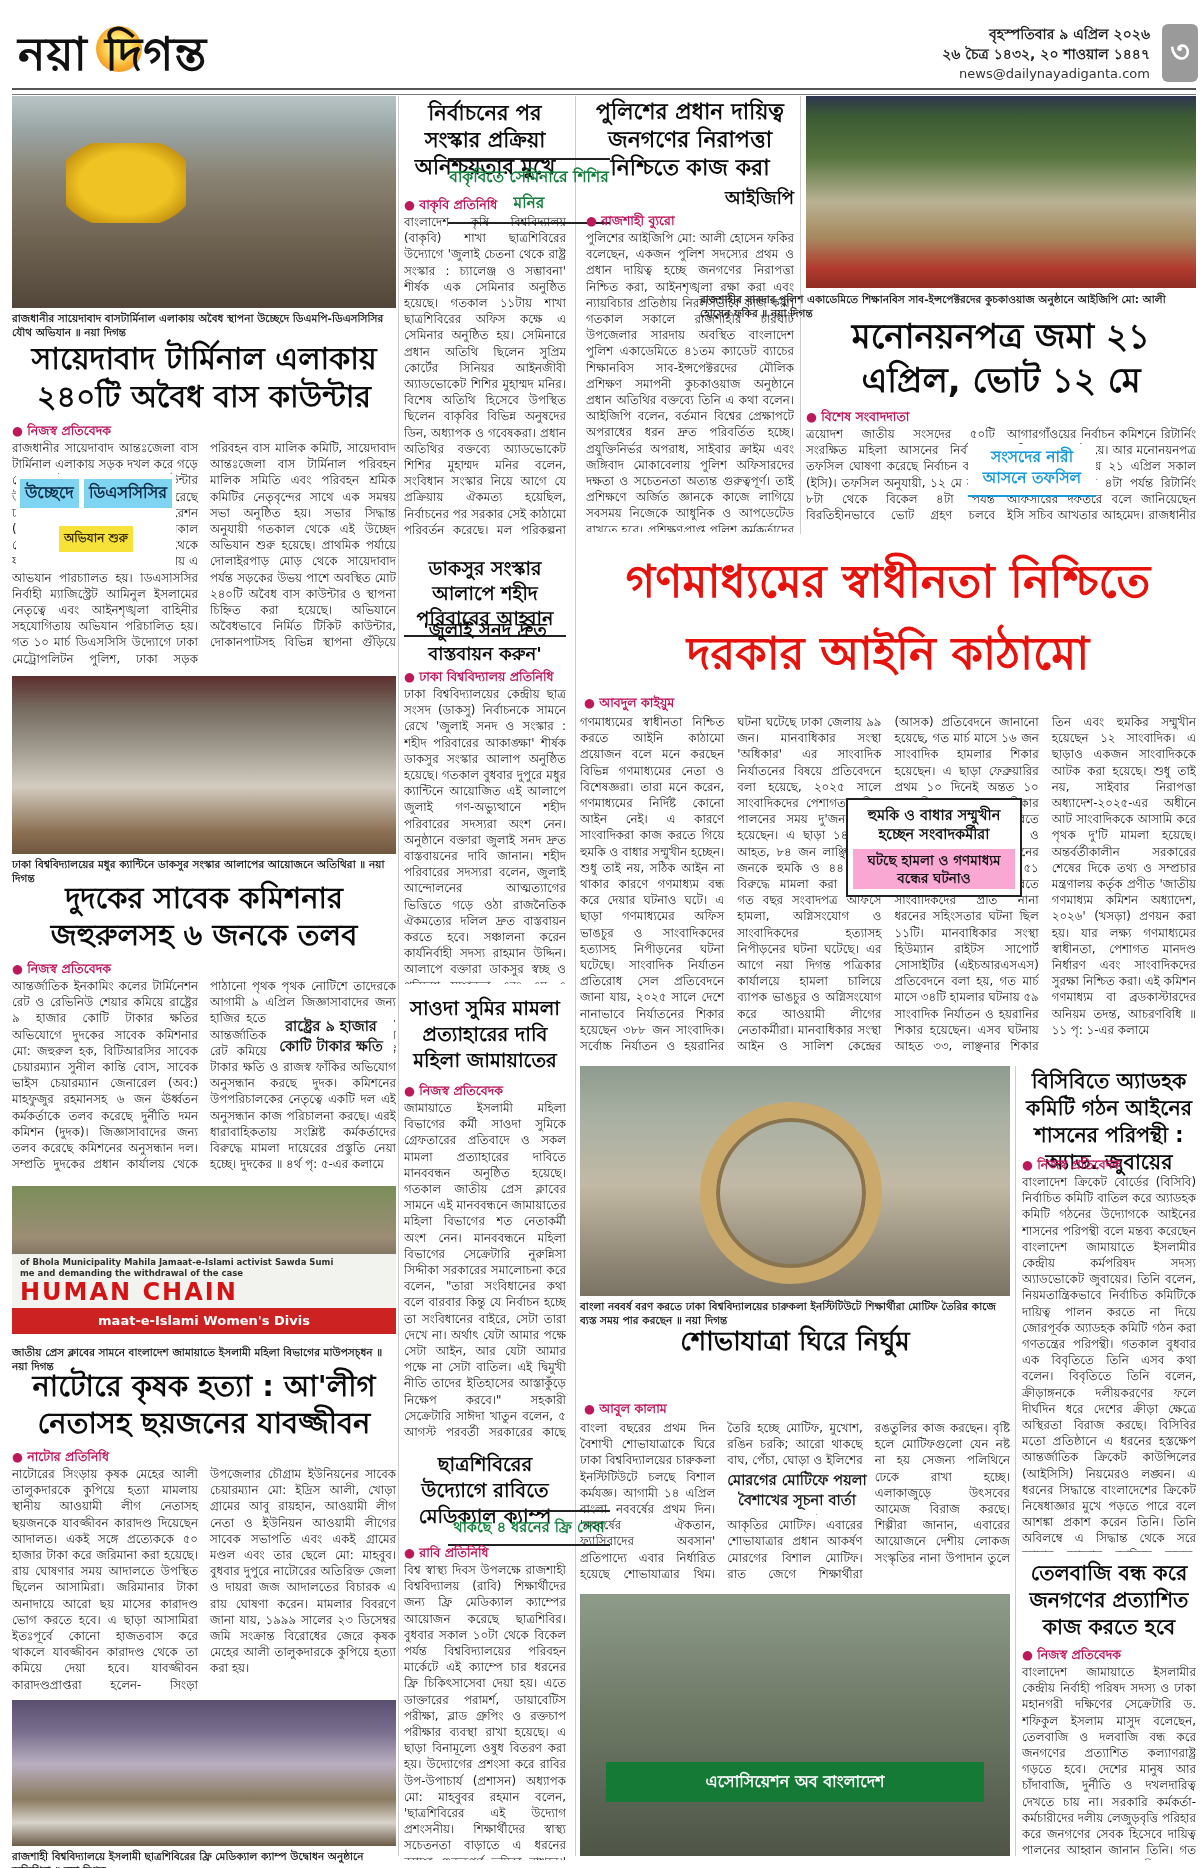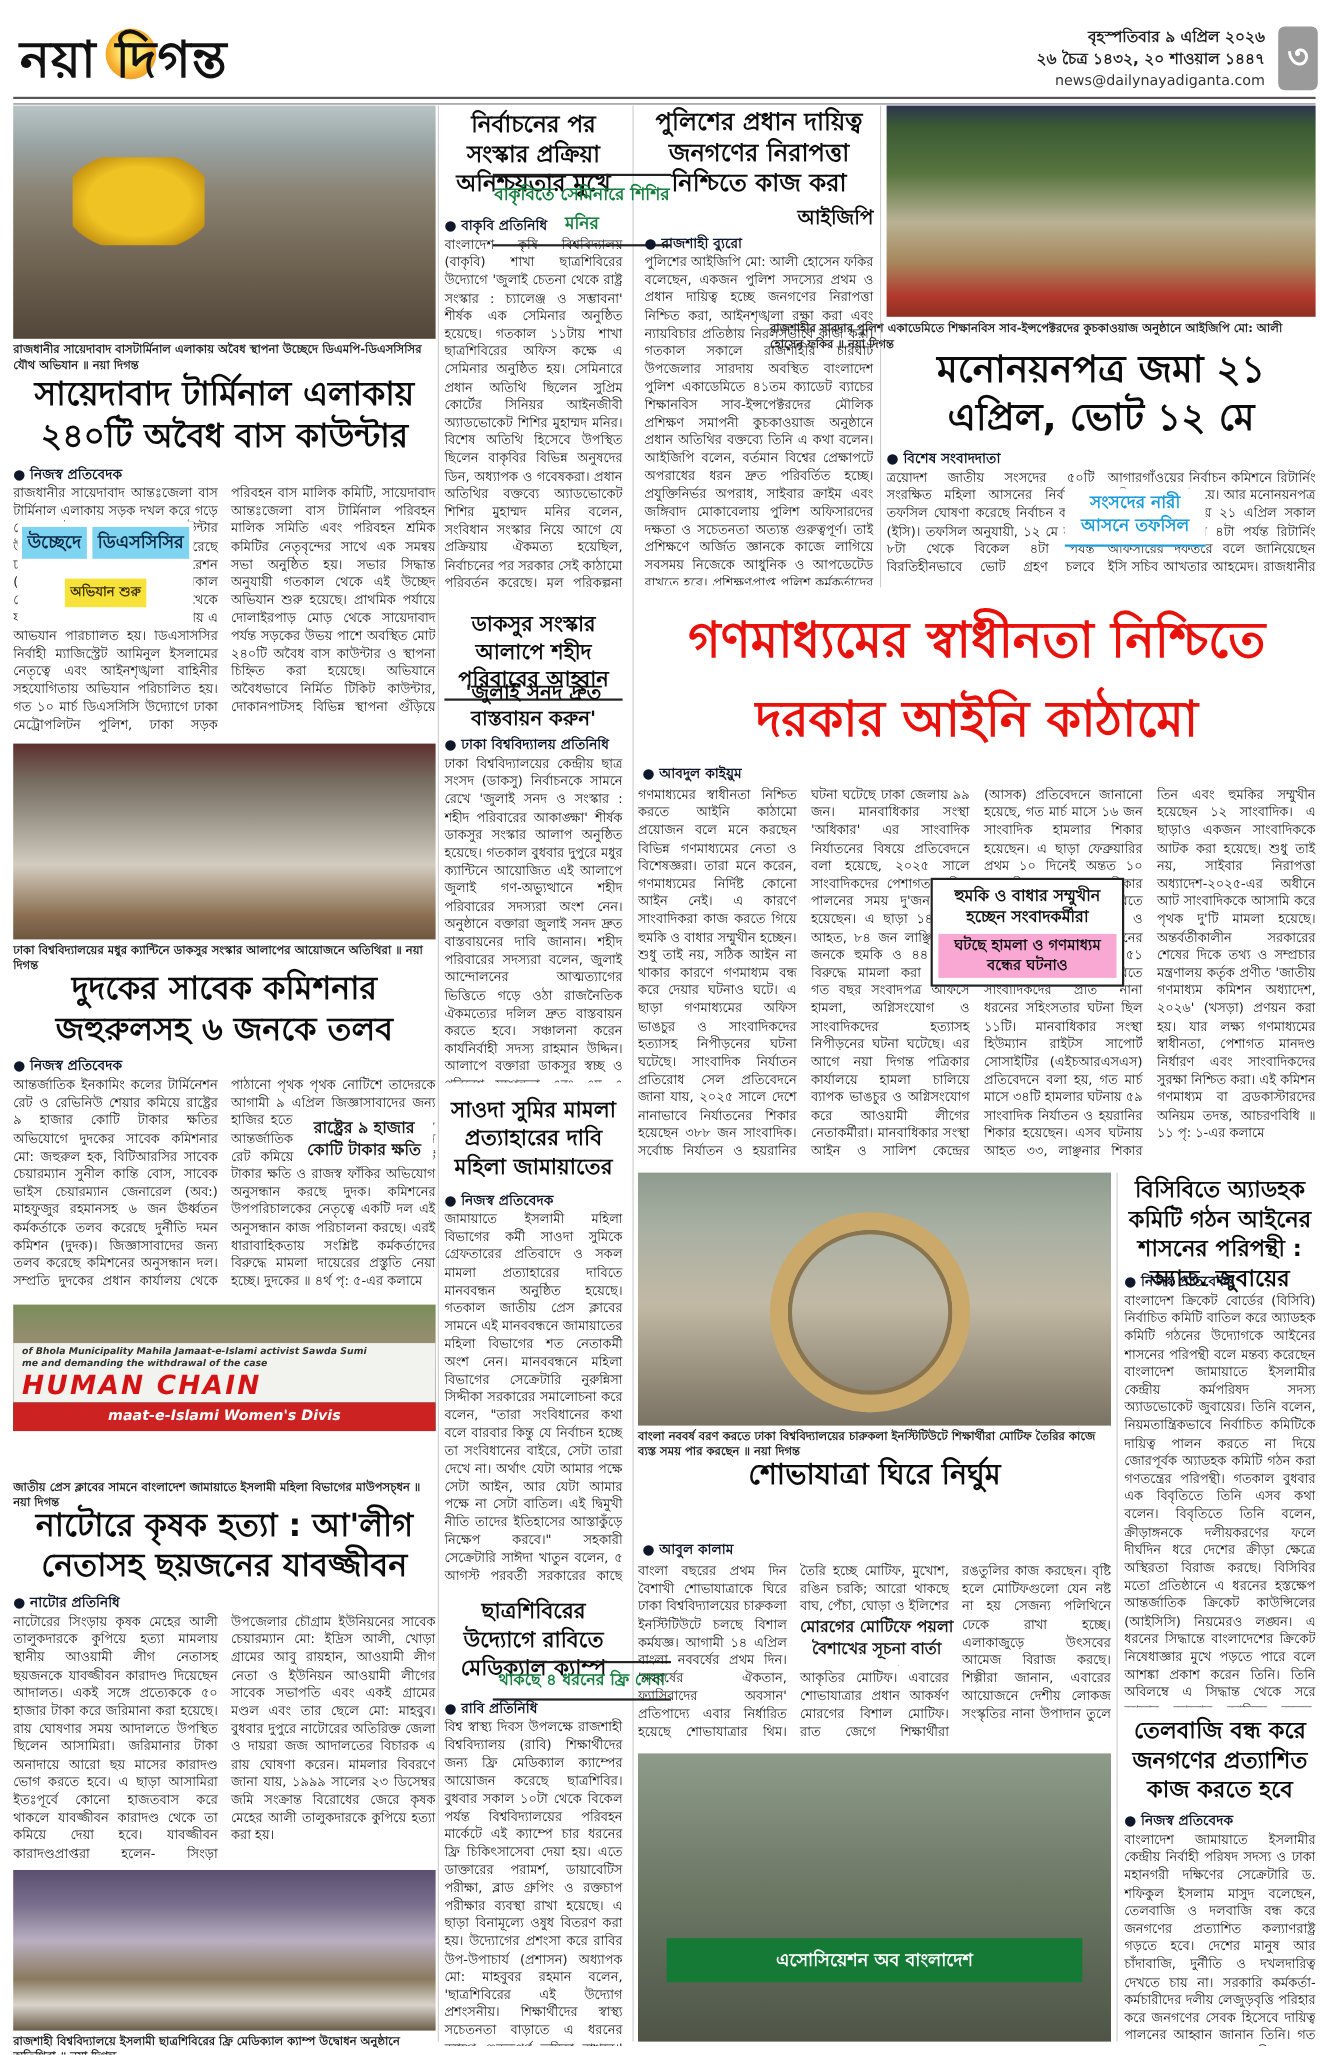--- a/index.html
+++ b/index.html
@@ -21,7 +21,7 @@
   .cap{font-size:10.5px;font-weight:bold;color:#222;line-height:14px;}
   .h-xl{font-weight:bold;color:#0d0d0d;text-align:center;}
   .h-red{color:#e8120c;font-weight:bold;text-align:center;font-size:45px;line-height:72px;}
-  .byline{font-size:12.5px;font-weight:bold;color:#0f172a;}
+  .byline{font-size:12.5px;font-weight:bold;color:#be185d;}
   .body-txt{font-size:11.8px;line-height:16.2px;text-align:justify;color:#1b1b1b;overflow:hidden;}
   .cols2{column-count:2;column-gap:12px;}
   .cols3{column-count:3;column-gap:12px;}

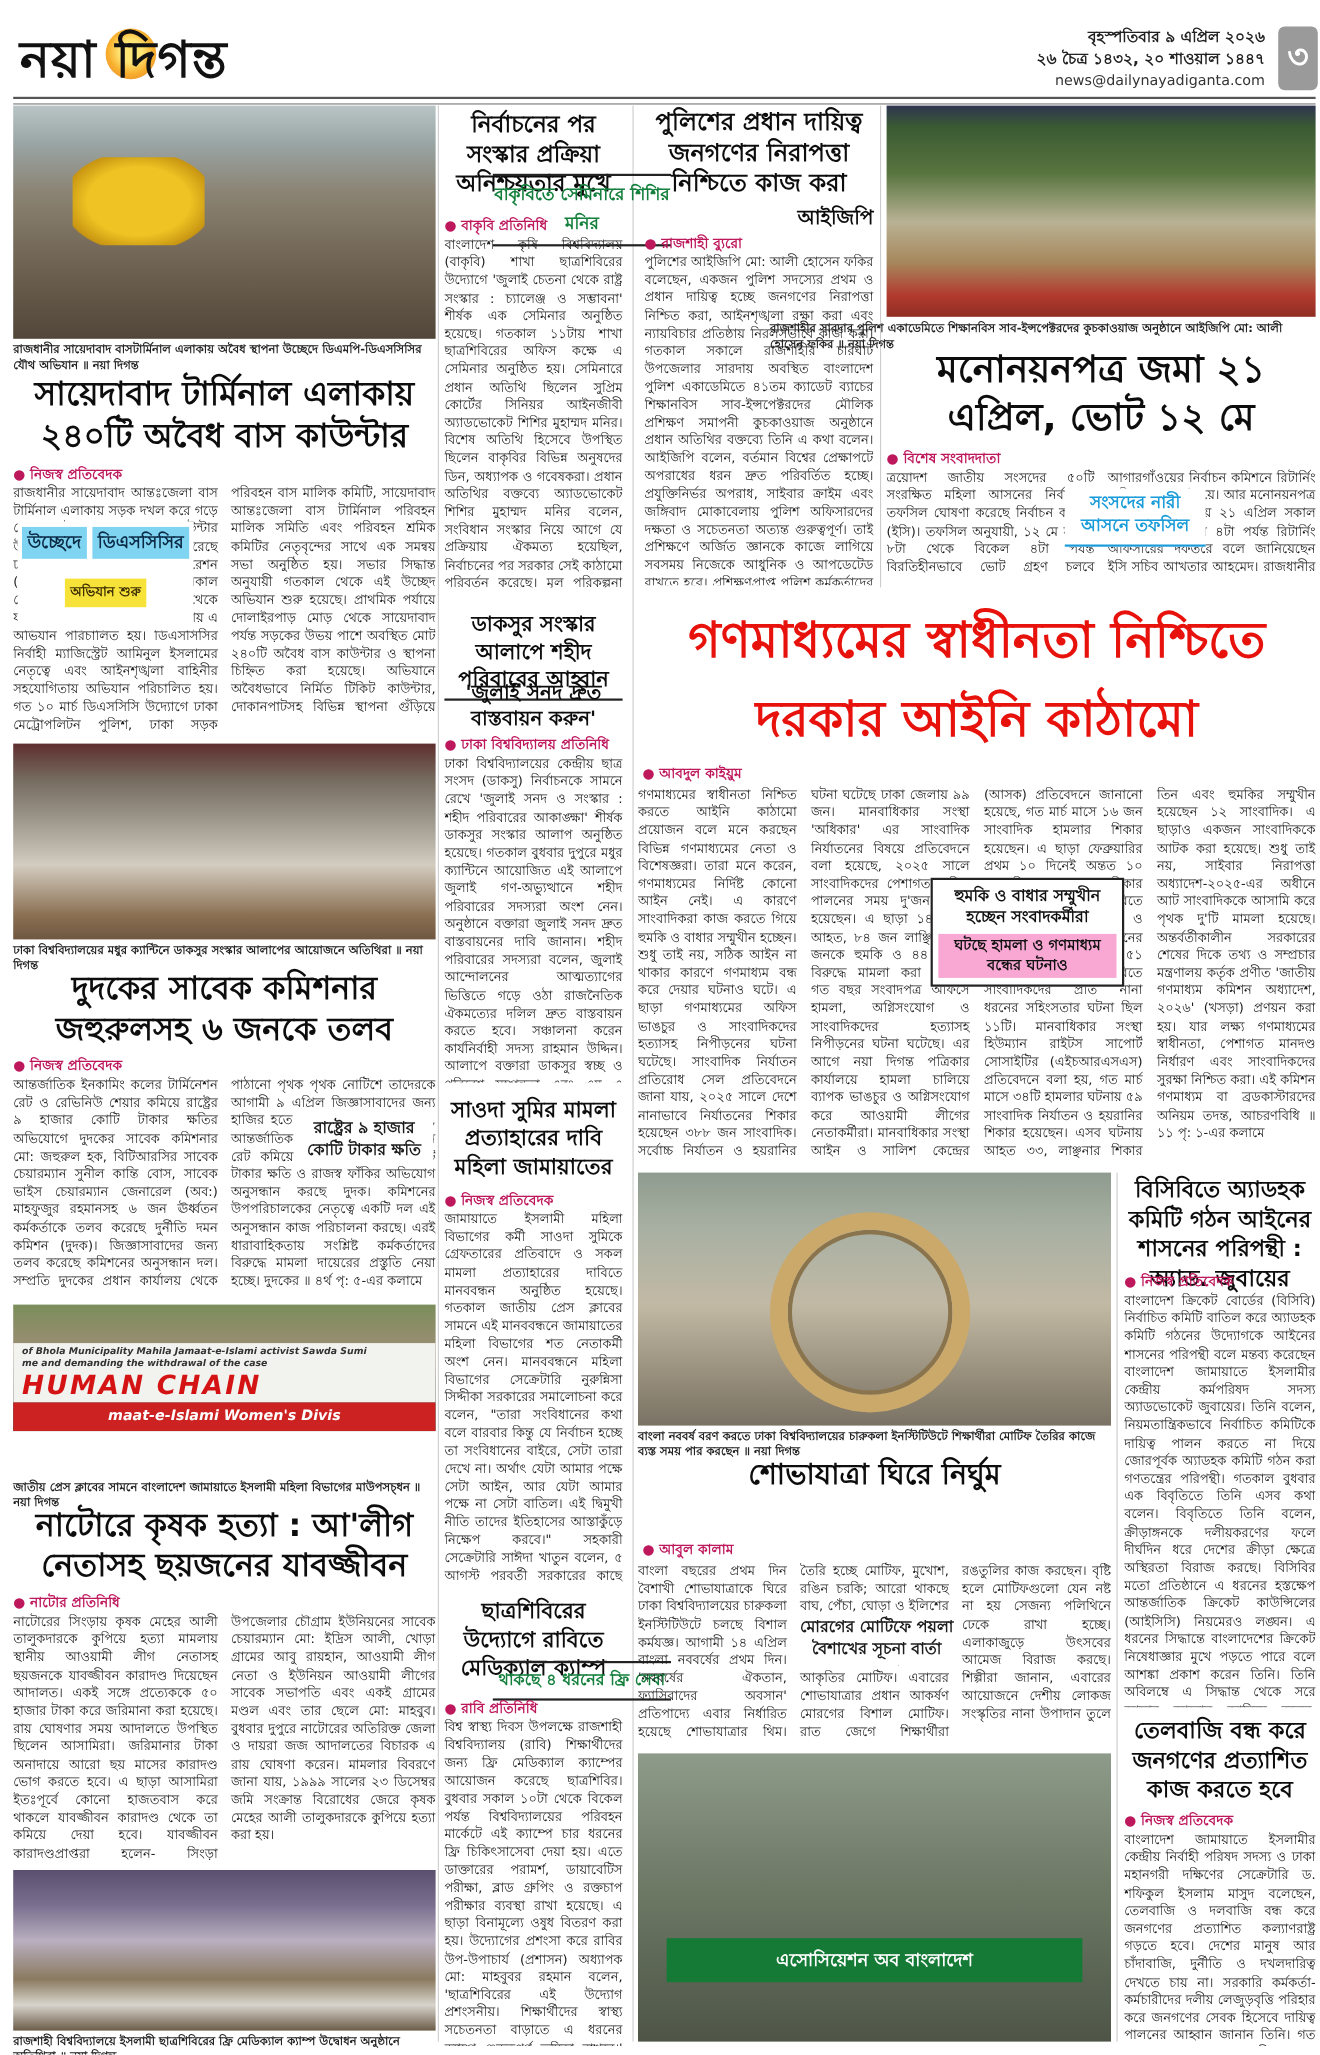--- a/index.html
+++ b/index.html
@@ -103,7 +103,7 @@
   <div class="body-txt cols2 abs" style="left:12px;top:978px;width:384px;height:202px;">আন্তর্জাতিক ইনকামিং কলের টার্মিনেশন রেট ও রেভিনিউ শেয়ার কমিয়ে রাষ্ট্রের ৯ হাজার কোটি টাকার ক্ষতির অভিযোগে দুদকের সাবেক কমিশনার মো: জহুরুল হক, বিটিআরসির সাবেক চেয়ারম্যান সুনীল কান্তি বোস, সাবেক ভাইস চেয়ারম্যান জেনারেল (অব:) মাহফুজুর রহমানসহ ৬ জন ঊর্ধ্বতন কর্মকর্তাকে তলব করেছে দুর্নীতি দমন কমিশন (দুদক)। জিজ্ঞাসাবাদের জন্য তলব করেছে কমিশনের অনুসন্ধান দল। সম্প্রতি দুদকের প্রধান কার্যালয় থেকে পাঠানো পৃথক পৃথক নোটিশে তাদেরকে আগামী ৯ এপ্রিল জিজ্ঞাসাবাদের জন্য হাজির হতে বলা হয়েছে। জানা গেছে, আন্তর্জাতিক ইনকামিং কলে টার্মিনেশন রেট কমিয়ে রাষ্ট্রের ৯ হাজার কোটি টাকার ক্ষতি ও রাজস্ব ফাঁকির অভিযোগ অনুসন্ধান করছে দুদক। কমিশনের উপপরিচালকের নেতৃত্বে একটি দল এই অনুসন্ধান কাজ পরিচালনা করছে। এরই ধারাবাহিকতায় সংশ্লিষ্ট কর্মকর্তাদের বিরুদ্ধে মামলা দায়েরের প্রস্তুতি নেয়া হচ্ছে। দুদকের ॥ ৪র্থ পৃ: ৫-এর কলামে</div>
   <div id="inset-dudok" class="abs" style="left:268px;top:1012px;width:122px;">রাষ্ট্রের ৯ হাজার কোটি টাকার ক্ষতি</div>
 
-  <div class="photo ph4 abs" style="left:12px;top:1186px;width:384px;height:115px;font-style:italic;">
+  <div class="photo ph4 abs" style="left:12px;top:1186px;width:384px;height:148px;">
     <div class="band-w">
       <div class="sm">of Bhola Municipality Mahila Jamaat-e-Islami activist Sawda Sumi</div>
       <div class="sm">me and demanding the withdrawal of the case</div>

